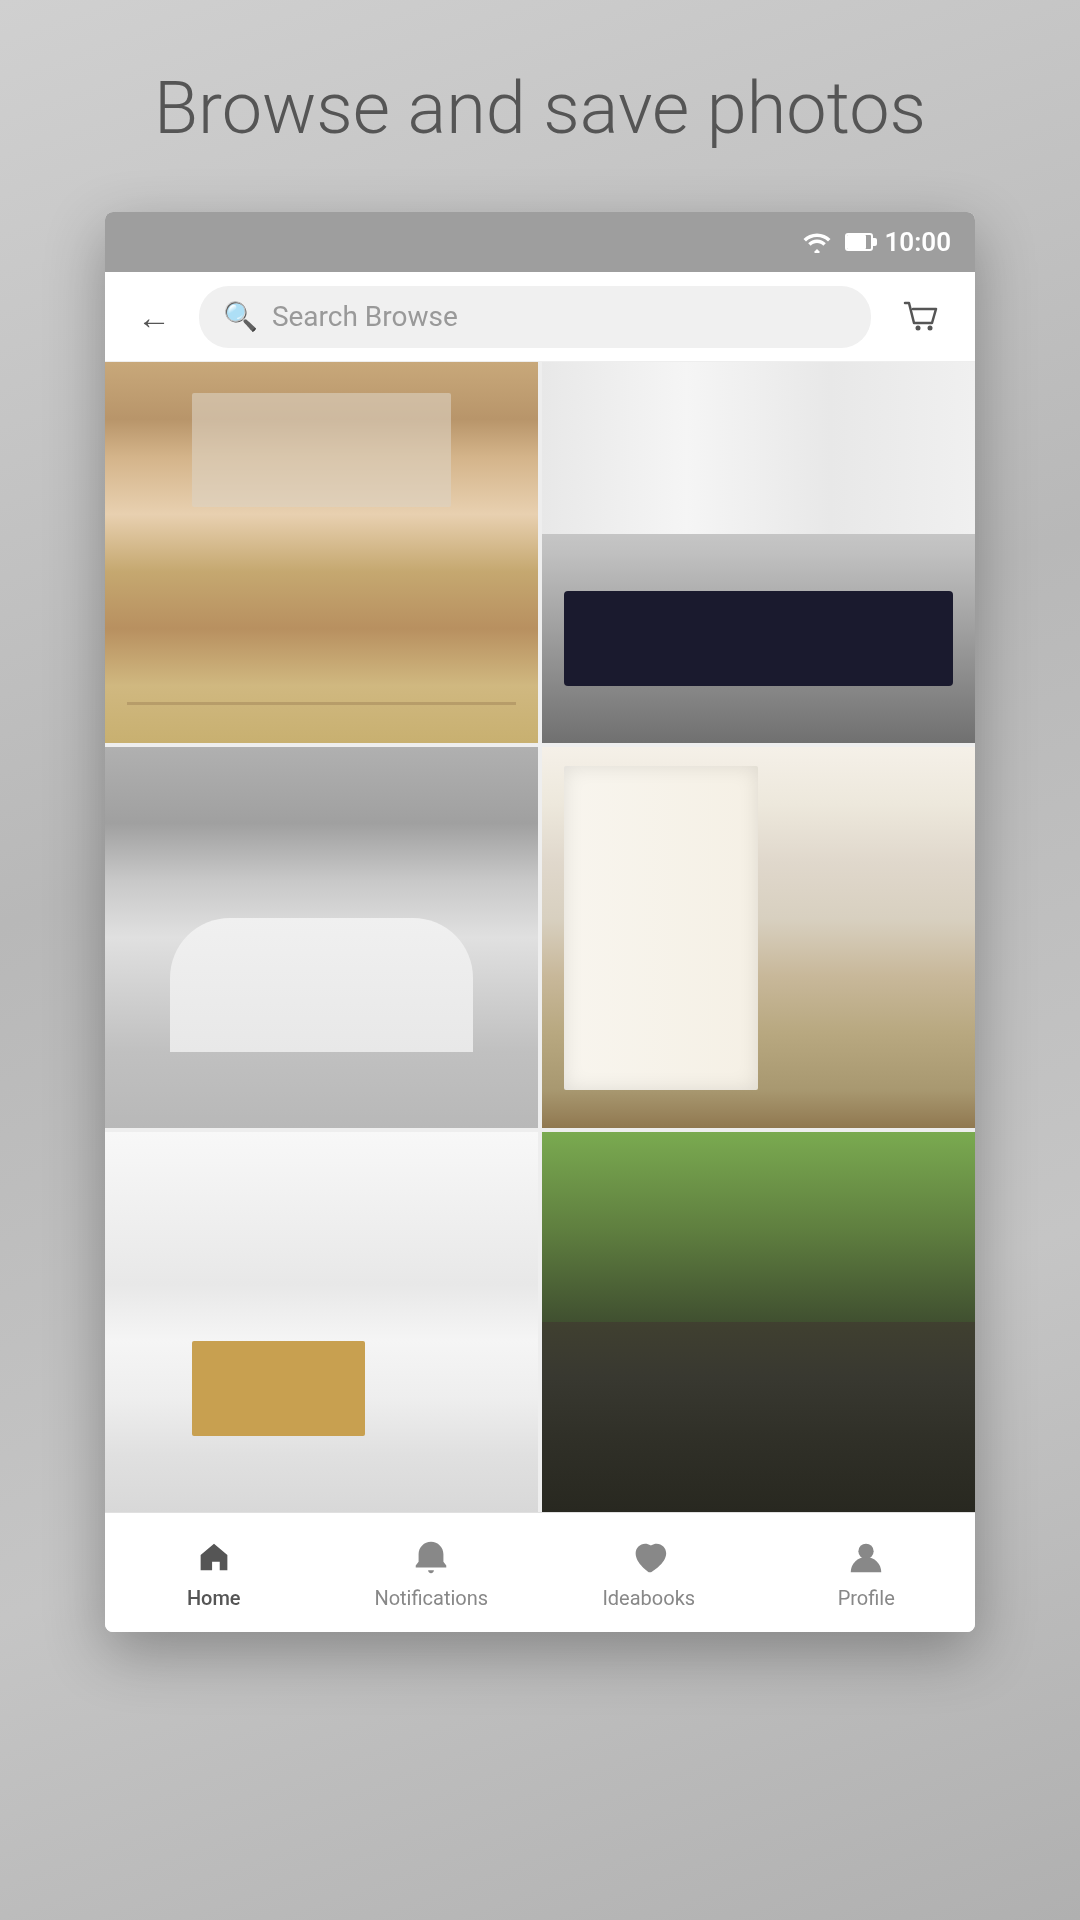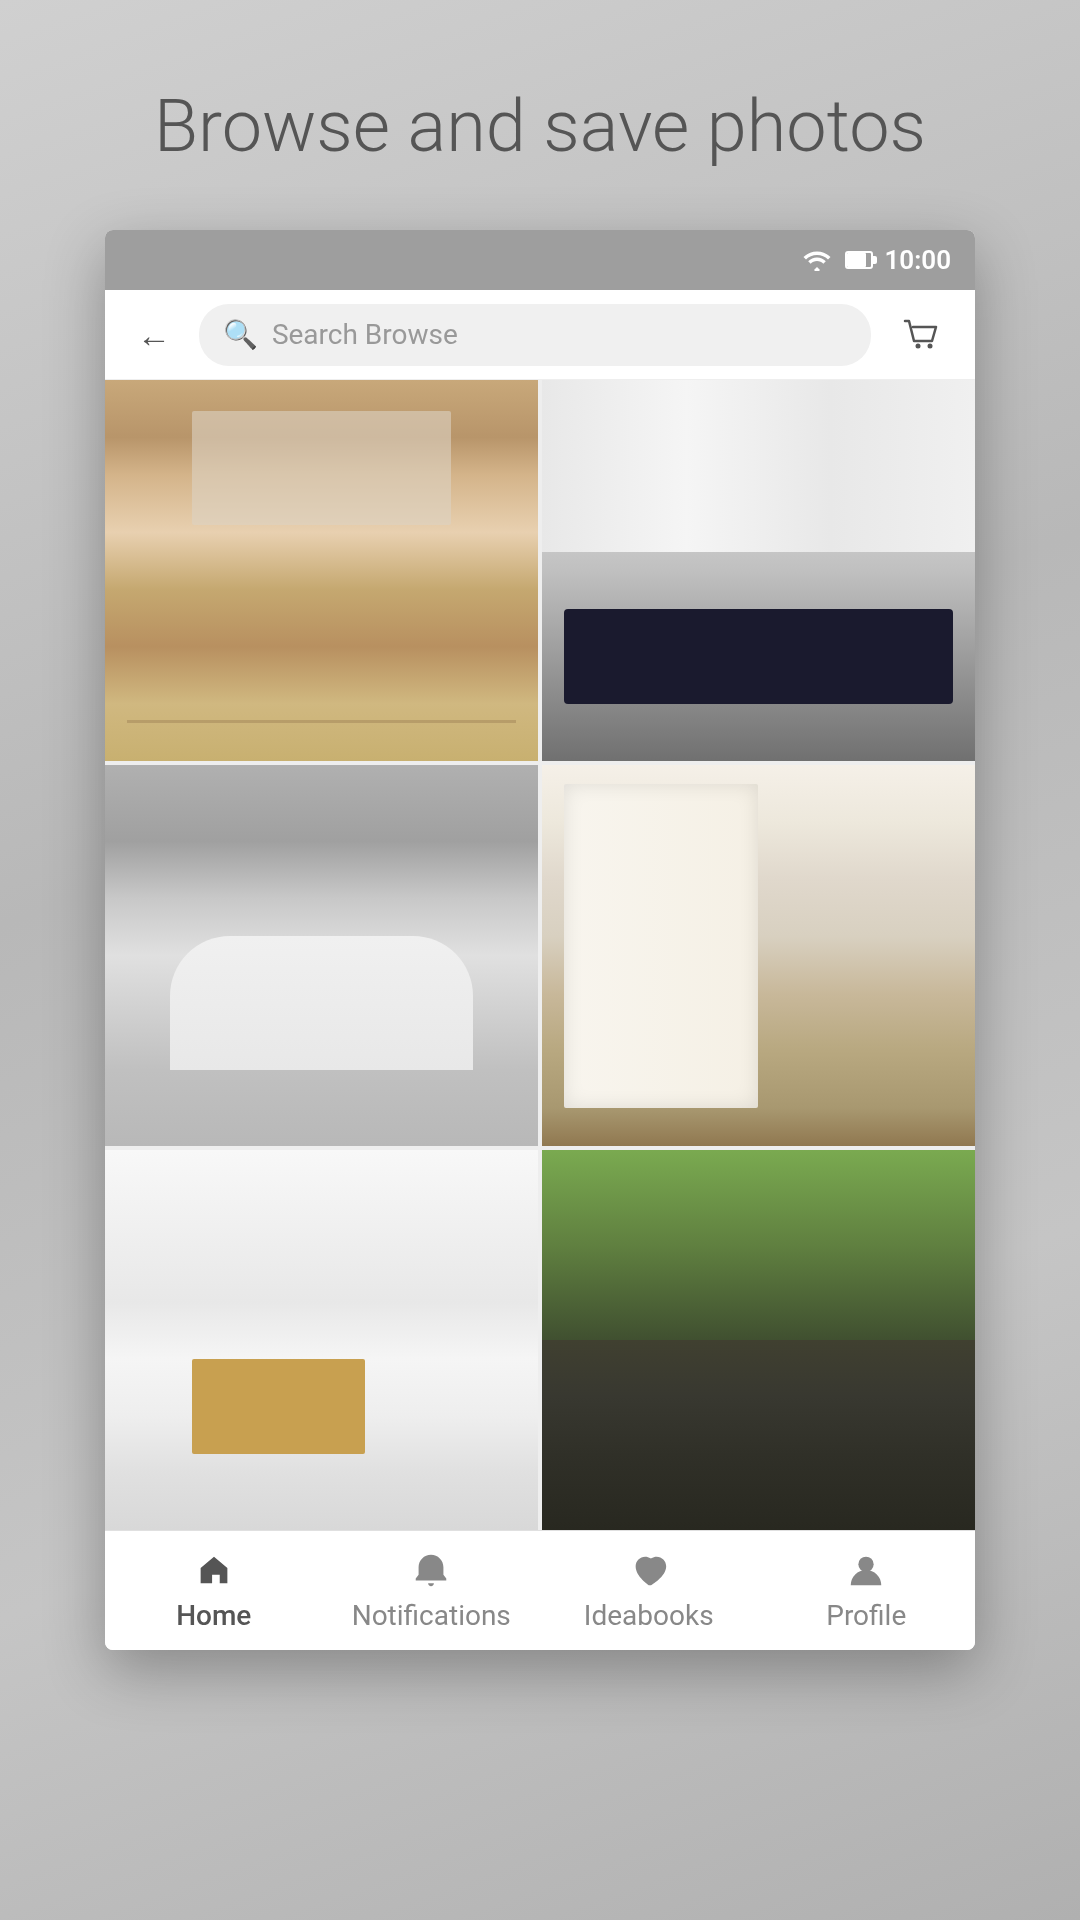--- a/index.html
+++ b/index.html
@@ -20,7 +20,7 @@
       font-size: 72px;
       font-weight: 300;
       color: #555;
-      margin-top: 84px;
+      margin-top: 66px;
       margin-bottom: 60px;
       text-align: center;
       padding: 0 40px;

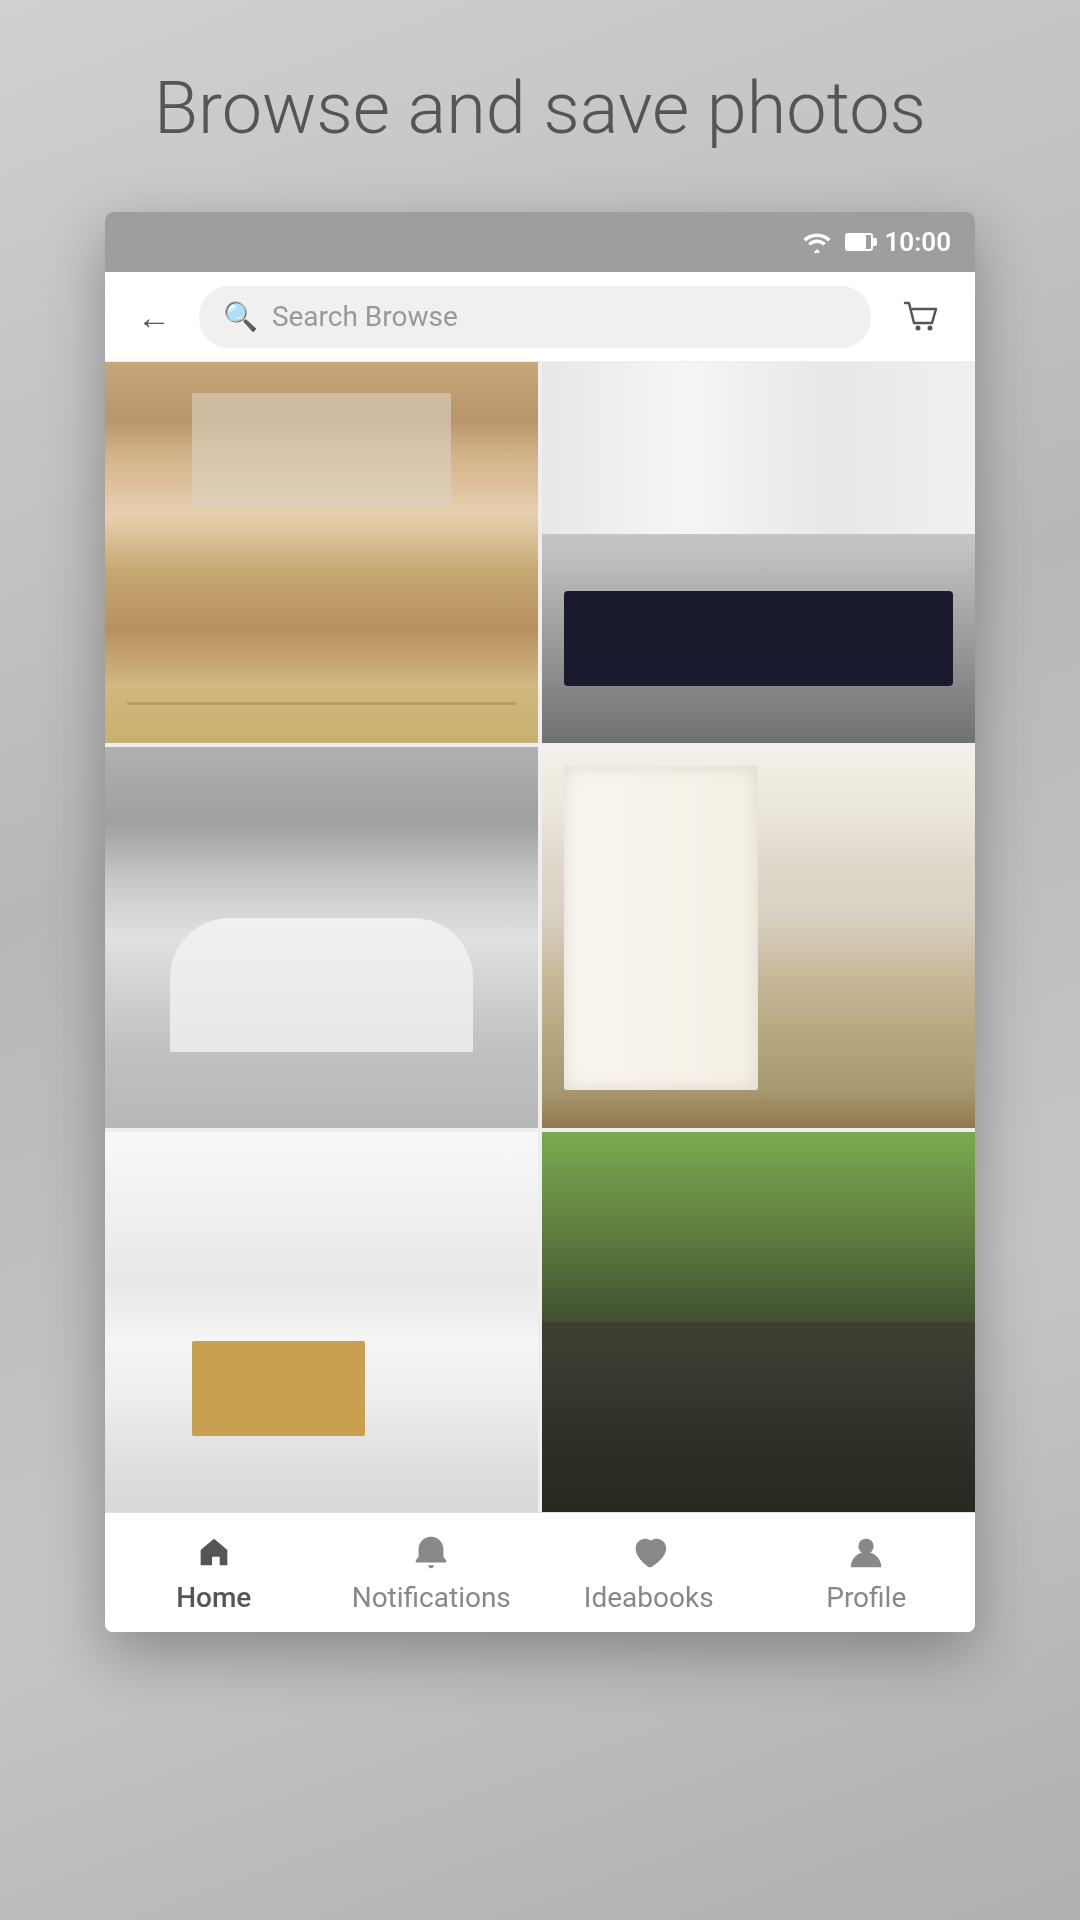--- a/index.html
+++ b/index.html
@@ -285,7 +285,7 @@
       cursor: pointer;
     }
     .nav-label {
-      font-size: 28px;
+      font-size: 20px;
       color: #888;
     }
     .nav-label.active {

